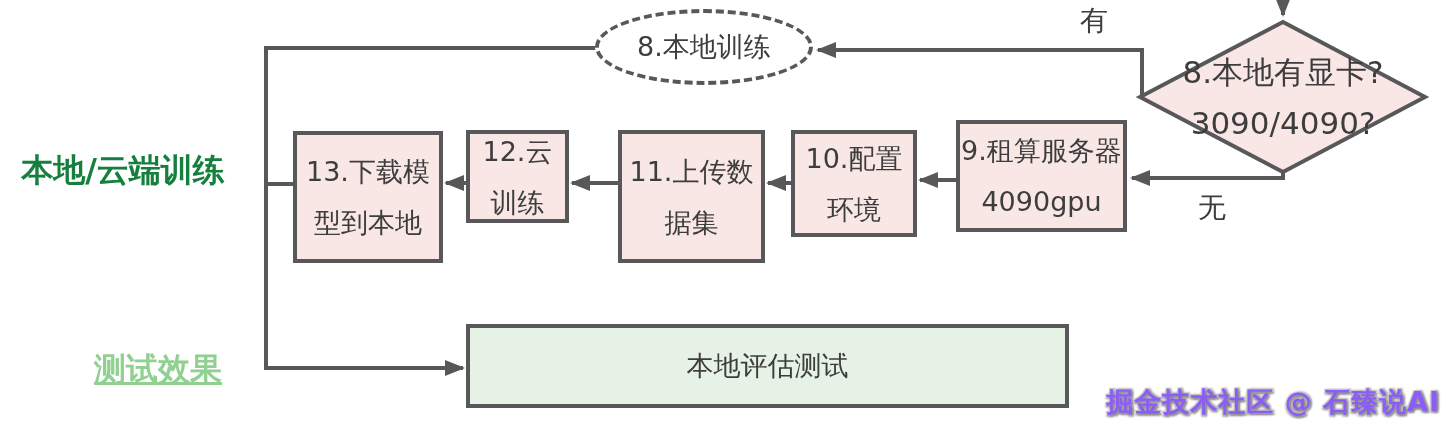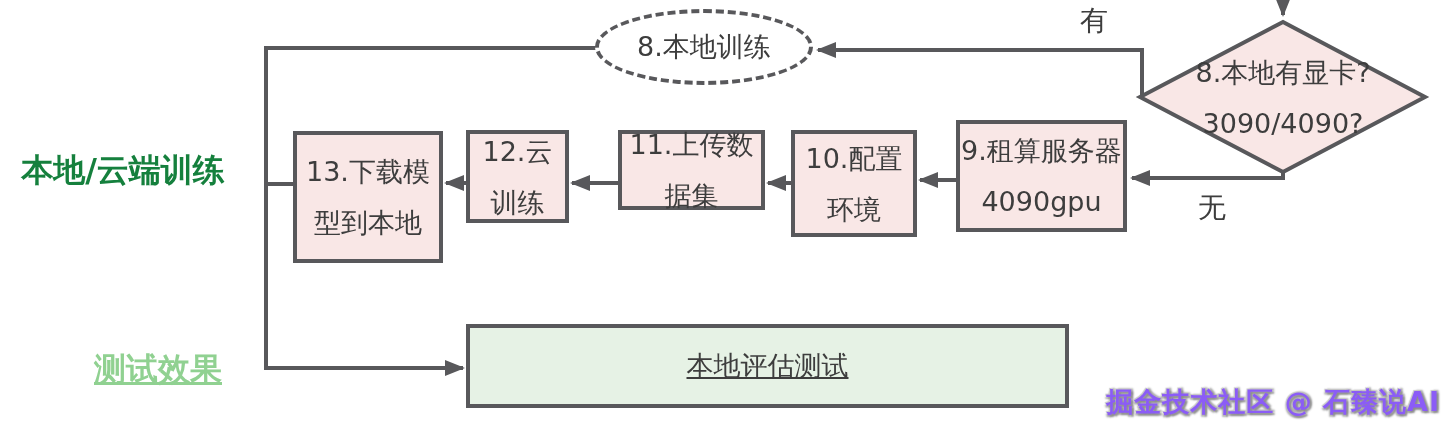--- a/index.html
+++ b/index.html
@@ -31,7 +31,7 @@
   .diamond-label {
     position:absolute; display:flex; flex-direction:column;
     align-items:center; justify-content:center; text-align:center;
-    font-size:27px; line-height:51px;
+    font-size:31px; line-height:51px;
   }
   .side-label {
     position:absolute; font-weight:bold; font-size:32px; text-align:center;

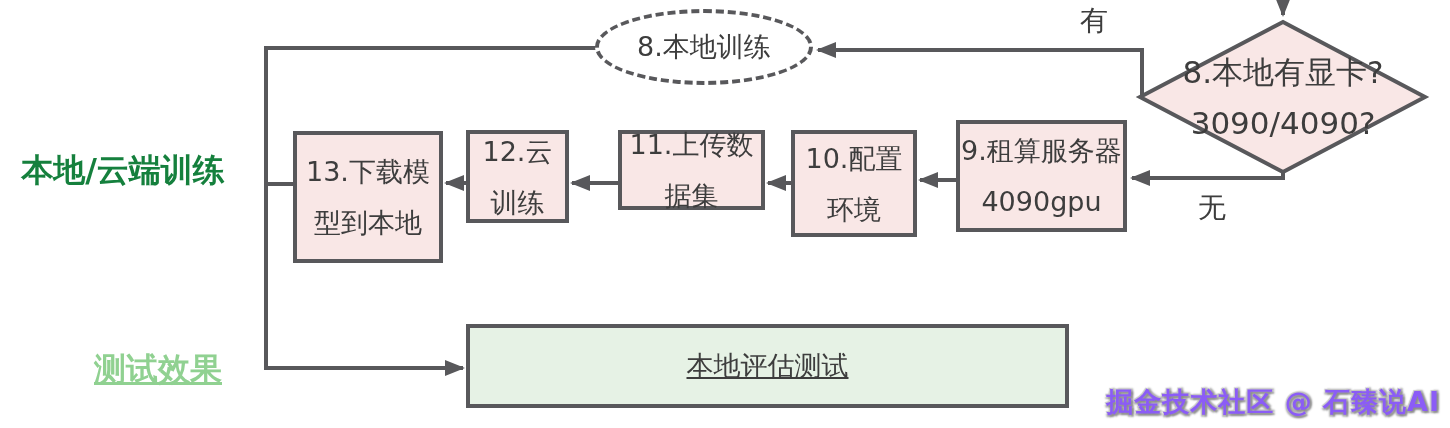--- a/index.html
+++ b/index.html
@@ -98,7 +98,7 @@
     <span class="l2">训练</span>
   </div>
 
-  <div class="node pink-box" style="left:618px; top:130px; width:147px; height:80px;">
+  <div class="node pink-box" style="left:618px; top:130px; width:147px; height:133px;">
     <span class="l2">11.上传数</span>
     <span class="l2">据集</span>
   </div>

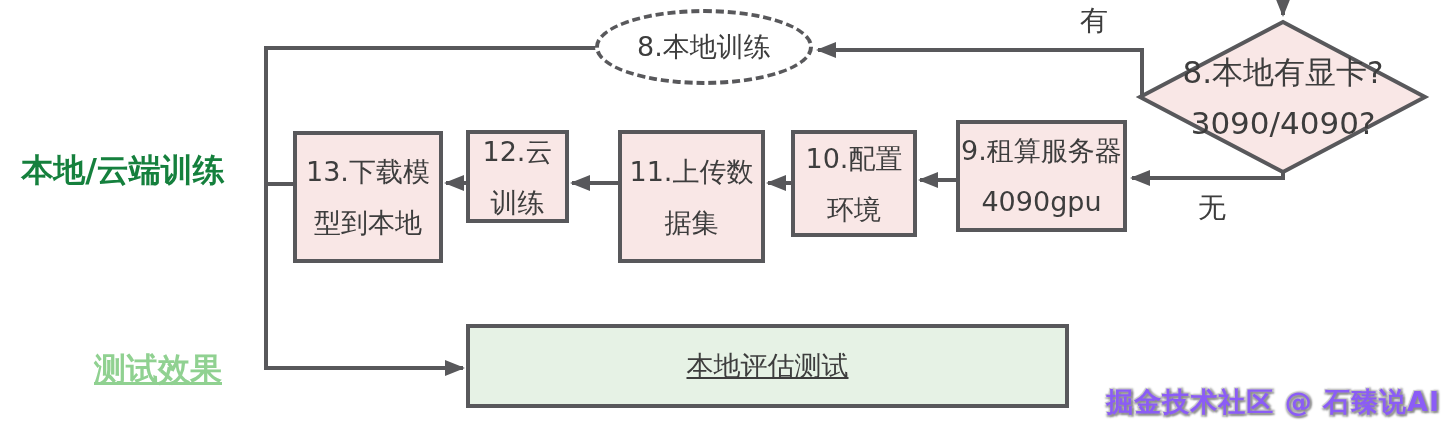--- a/index.html
+++ b/index.html
@@ -113,7 +113,7 @@
     <span class="l2">4090gpu</span>
   </div>
 
-  <div class="node green-box" style="left:466px; top:324px; width:603px; height:84px;text-decoration:underline;">
+  <div class="node green-box" style="left:466px; top:324px; width:603px; height:84px;">
     <span>本地评估测试</span>
   </div>
 

